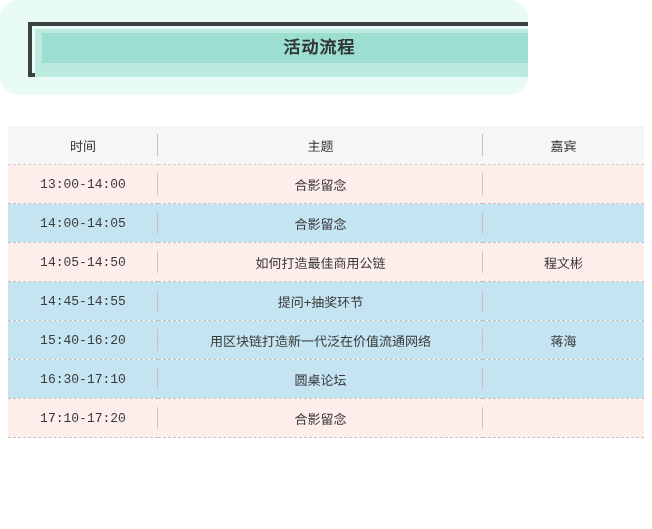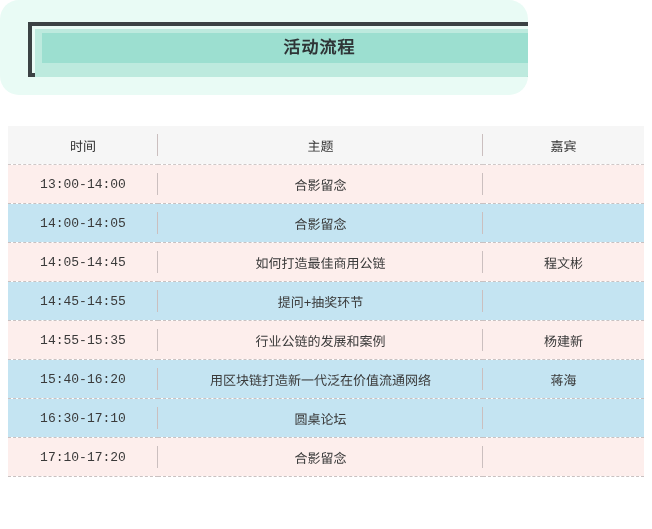--- a/index.html
+++ b/index.html
@@ -162,7 +162,7 @@
           <td></td>
         </tr>
         <tr class="pink">
-          <td class="sep time">14:05-14:45</td>
+          <td class="sep time">14:05-14:50</td>
           <td class="sep">如何打造最佳商用公链</td>
           <td>程文彬</td>
         </tr>

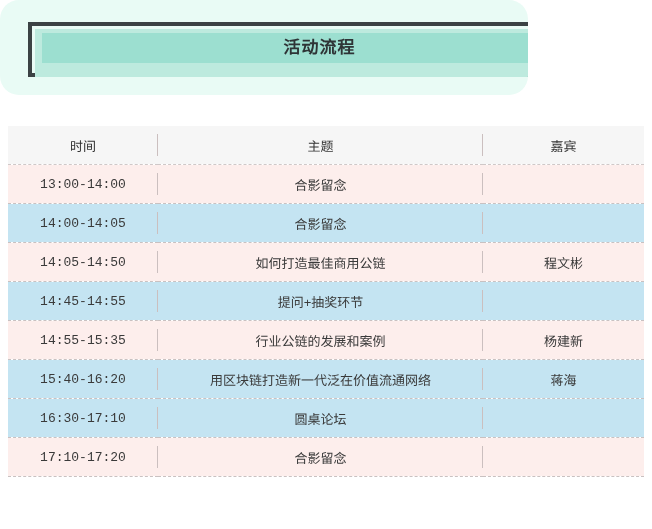--- a/index.html
+++ b/index.html
@@ -171,11 +171,6 @@
           <td class="sep">提问+抽奖环节</td>
           <td></td>
         </tr>
-        <tr class="pink">
-          <td class="sep time">14:55-15:35</td>
-          <td class="sep">行业公链的发展和案例</td>
-          <td>杨建新</td>
-        </tr>
         <tr class="blue">
           <td class="sep time">15:40-16:20</td>
           <td class="sep">用区块链打造新一代泛在价值流通网络</td>

